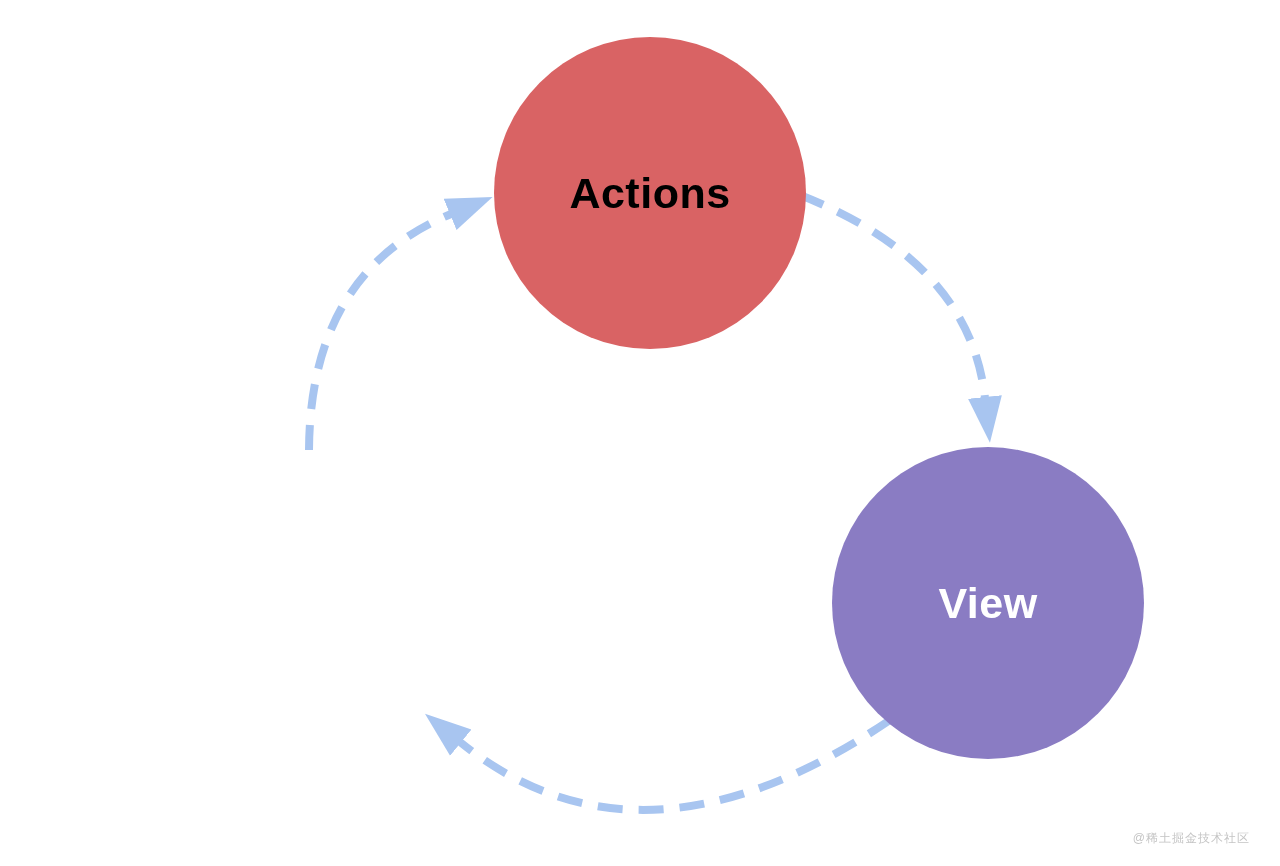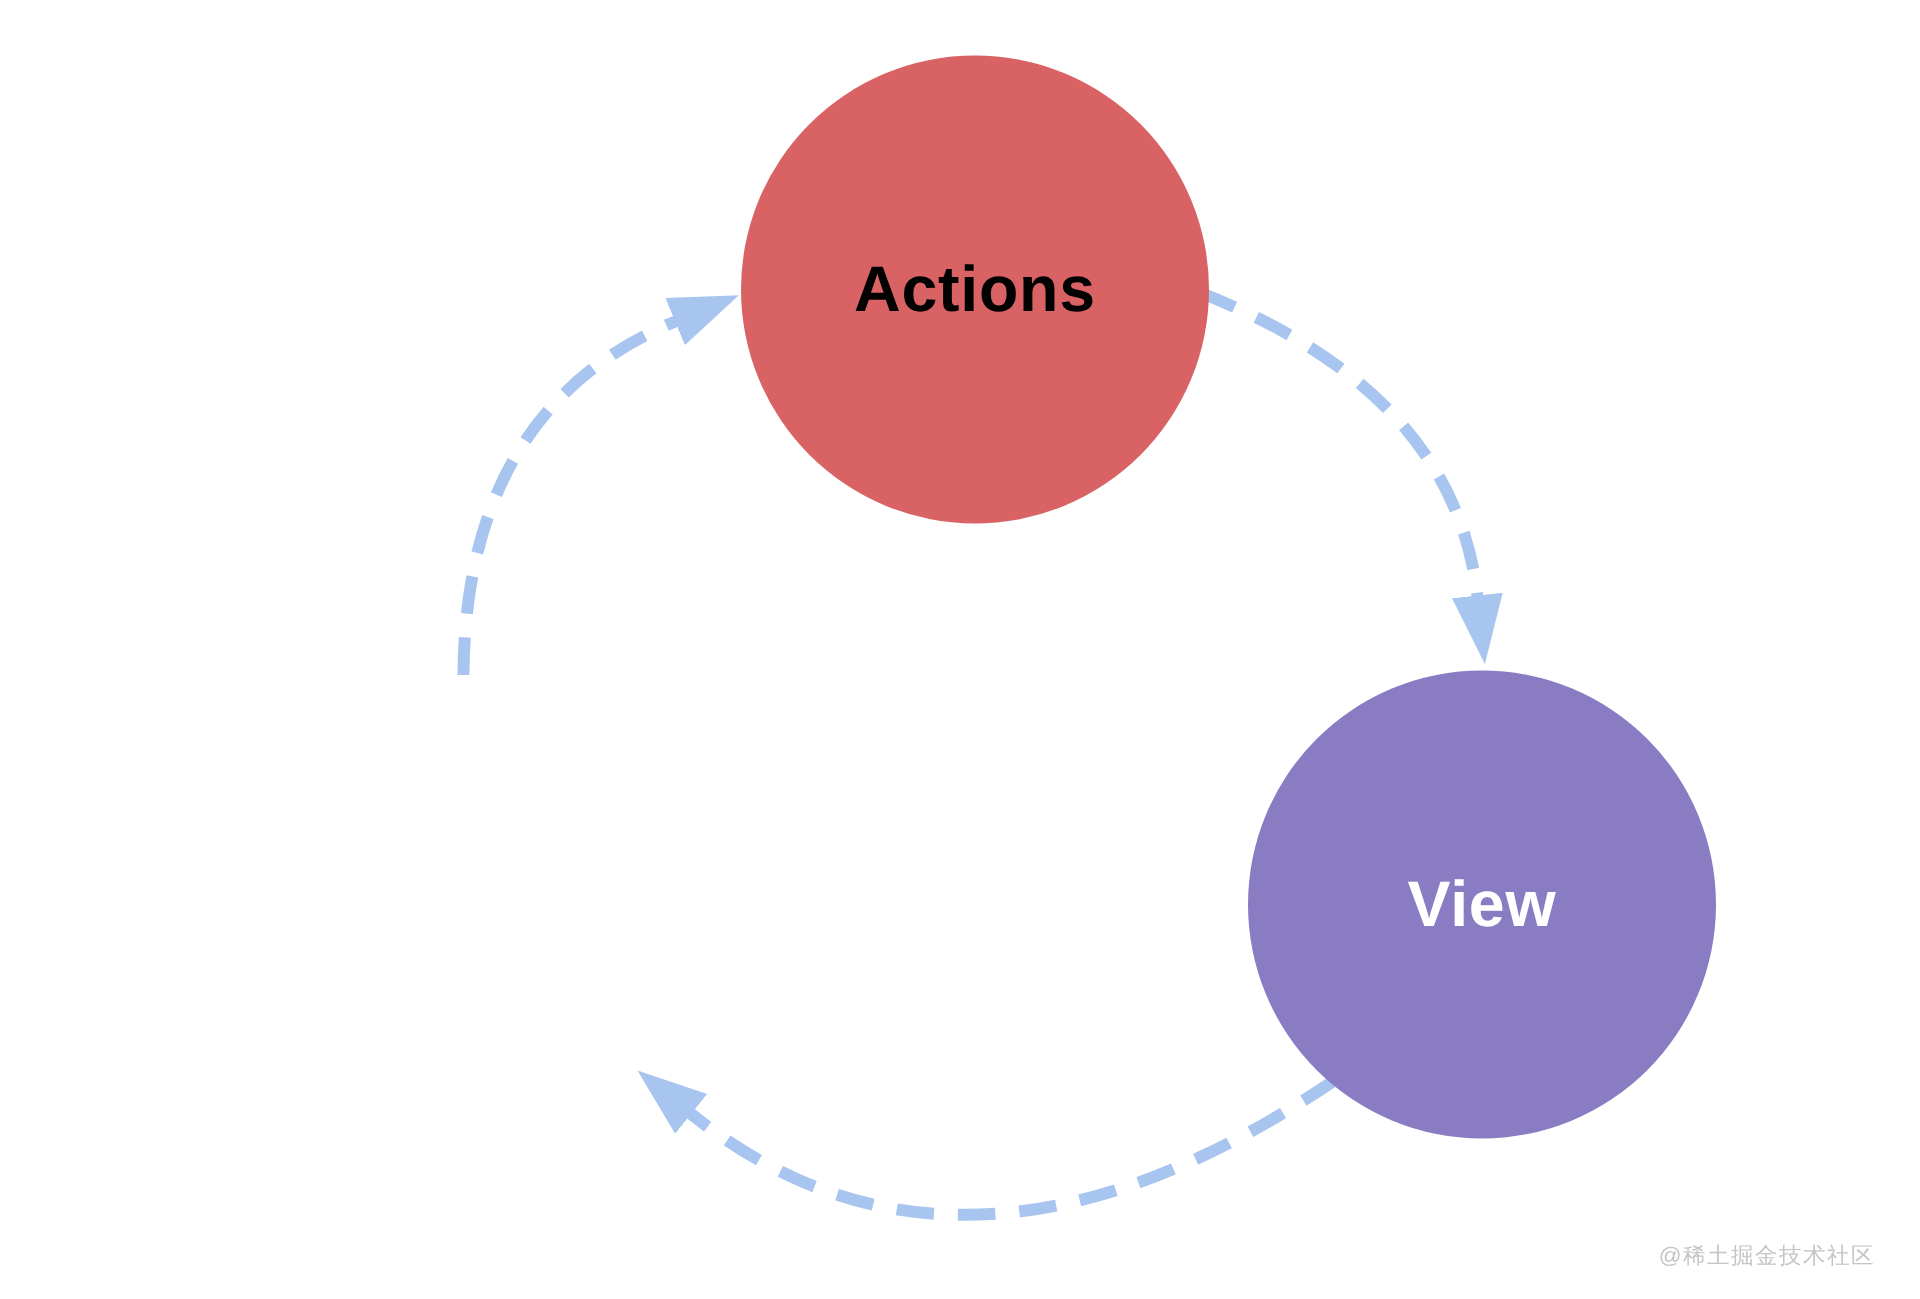--- a/index.html
+++ b/index.html
@@ -51,7 +51,7 @@
     position: absolute;
     right: 30px;
     bottom: 19px;
-    font-size: 15px;
+    font-size: 12px;
     letter-spacing: 1px;
     user-select: none;
   }

